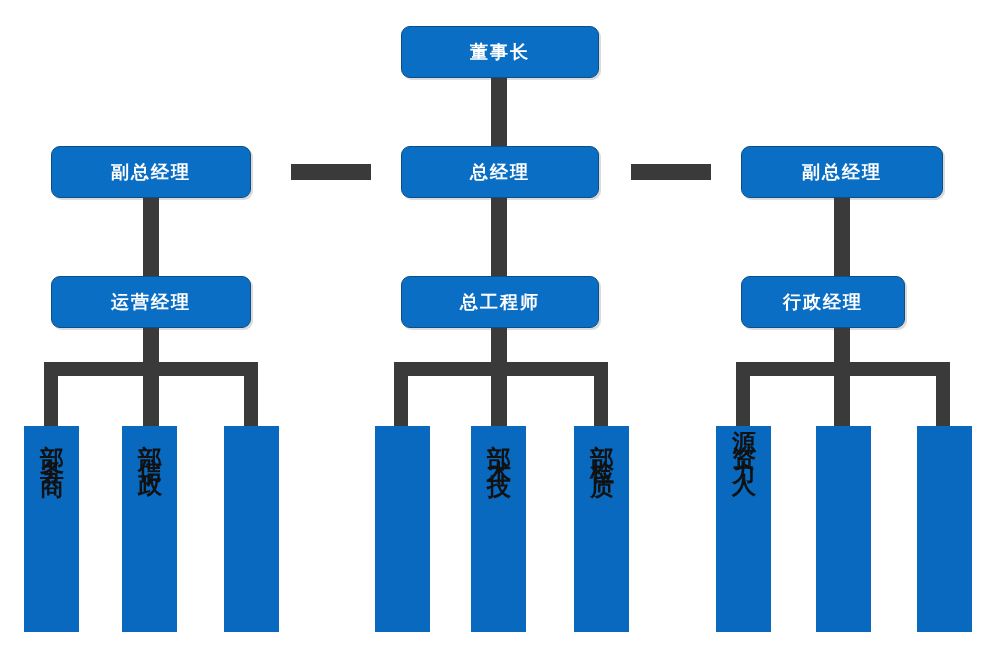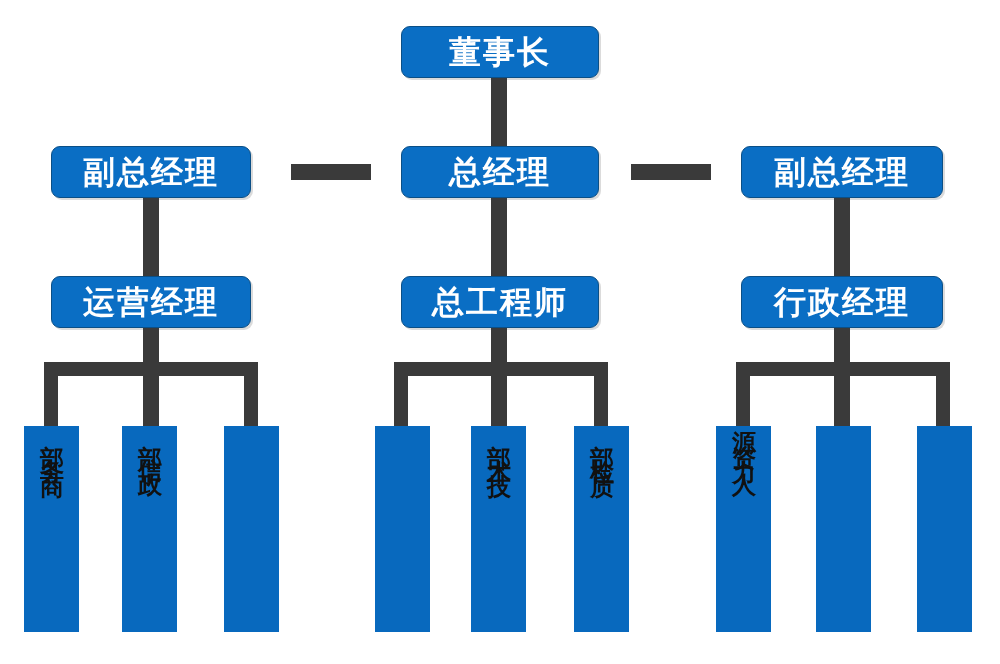--- a/index.html
+++ b/index.html
@@ -34,7 +34,7 @@
     justify-content: center;
     letter-spacing: 2px;
     font-weight: 700;
-    font-size: 32px;
+    font-size: 18px;
     line-height: 1;
     box-shadow: 2px 2px 0 rgba(0,0,0,0.14);
     user-select: none;

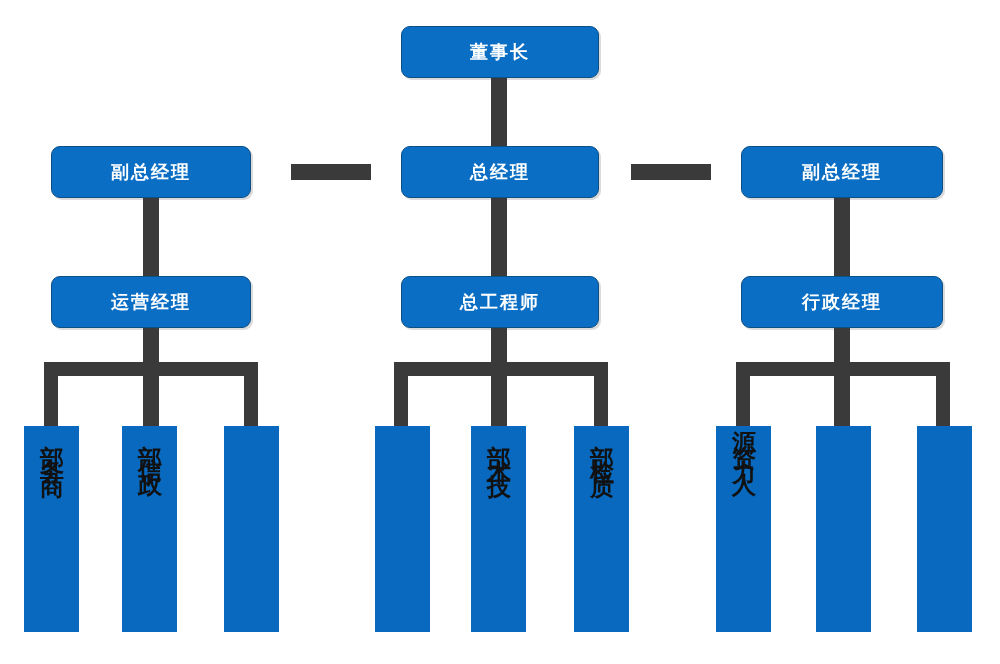--- a/index.html
+++ b/index.html
@@ -109,7 +109,7 @@
     <span>运营经理</span>
   </div>
 
-  <div class="role-box" style="left:741px; top:276px; width:202px; height:52px;">
+  <div class="role-box" style="left:741px; top:276px; width:164px; height:52px;">
     <span>行政经理</span>
   </div>
 

